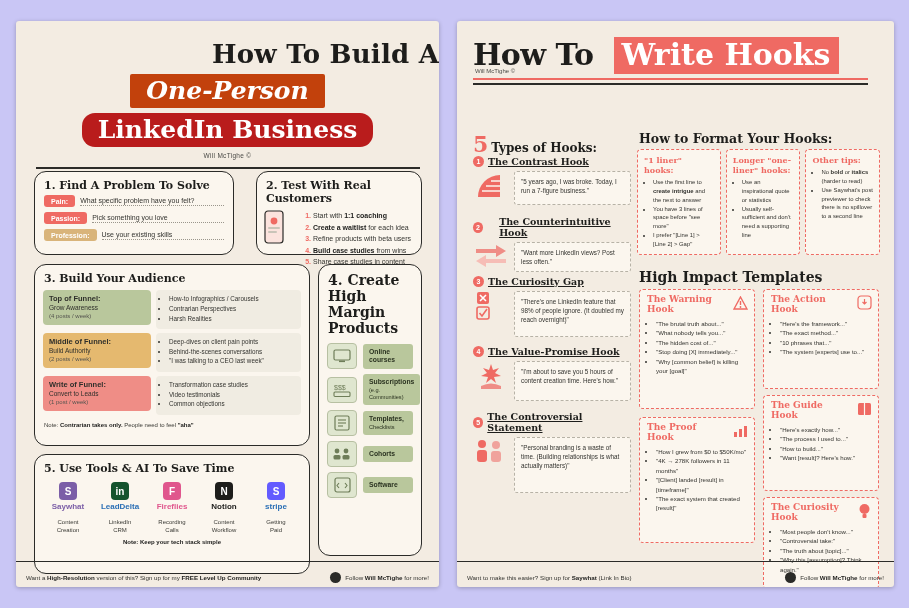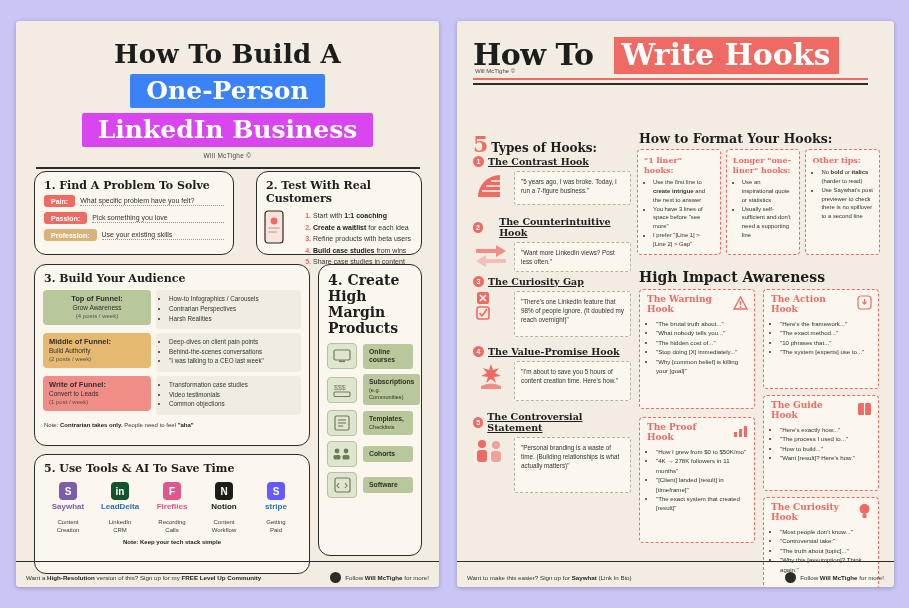--- a/index.html
+++ b/index.html
@@ -30,6 +30,7 @@
     font-size: 26px;
     color: #1d1d1b;
     letter-spacing: .2px;
+    text-align: right;
   }
   .band {
     display: inline-block;

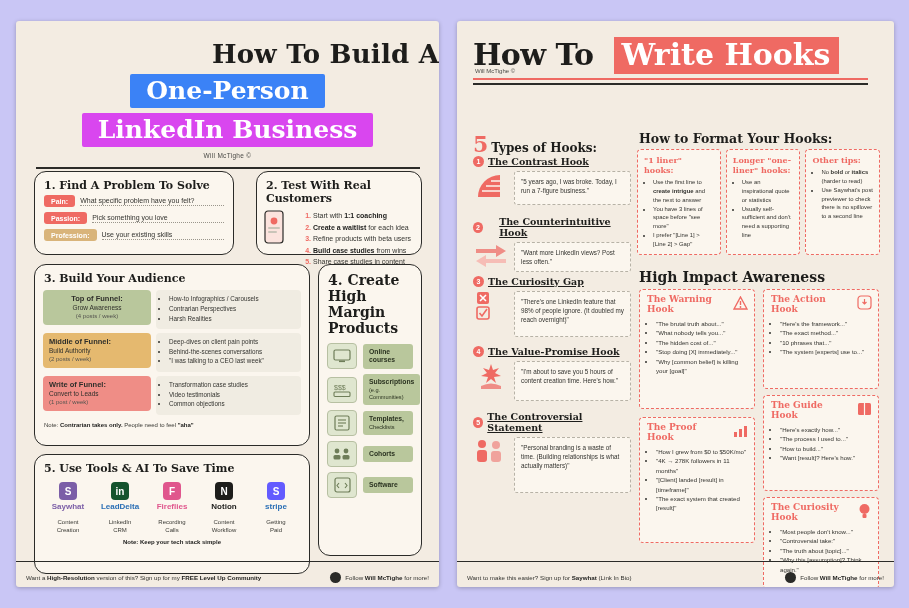--- a/index.html
+++ b/index.html
@@ -42,7 +42,7 @@
     color: #fff;
     border-radius: 2px;
   }
-  .band.red { background: #3b82f6; }
+  .band.red { background: #c2410c; font-style: italic; }
   .band.green { background: #d946ef; }
   .byline {
     font-size: 6.5px; color: #4a4a46; margin-top: 5px; letter-spacing: .3px;

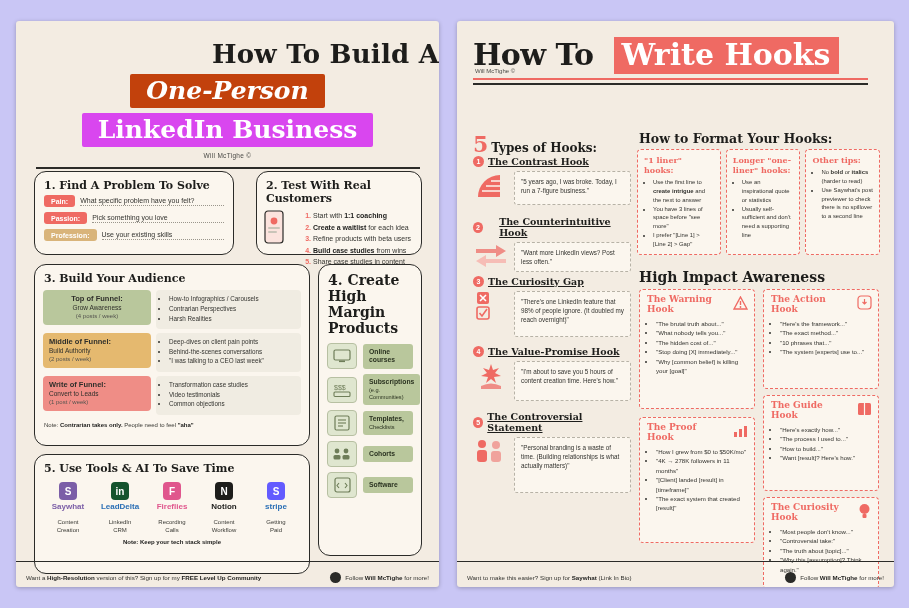--- a/index.html
+++ b/index.html
@@ -43,7 +43,7 @@
     border-radius: 2px;
   }
   .band.red { background: #c2410c; font-style: italic; }
-  .band.green { background: #d946ef; }
+  .band.green { background: #b91c1c; border-radius: 13px; }
   .byline {
     font-size: 6.5px; color: #4a4a46; margin-top: 5px; letter-spacing: .3px;
   }

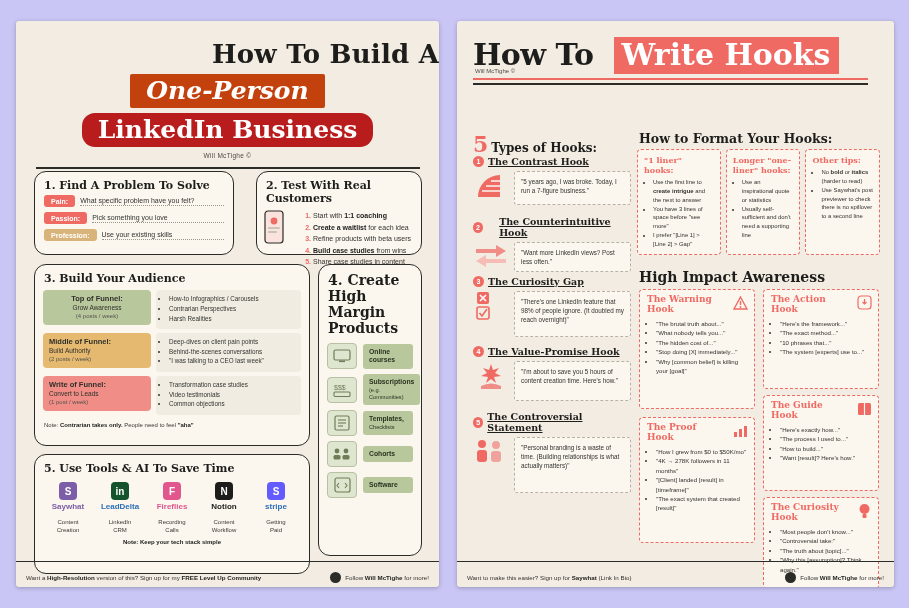--- a/index.html
+++ b/index.html
@@ -492,7 +492,7 @@
         </div>
       </div>
 
-    <div class="sec-head" style="position:absolute; left:182px; top:248px; font-size:14px;">High Impact Awareness</div>
+    <div class="sec-head" style="position:absolute; left:182px; top:248px; font-size:14px;">High Impact Templates</div>
 
     <div id="tmpl-wrap">
         <div class="tmpl" style="left: 182px; top: 268px; width: 116px; height: 120px;">

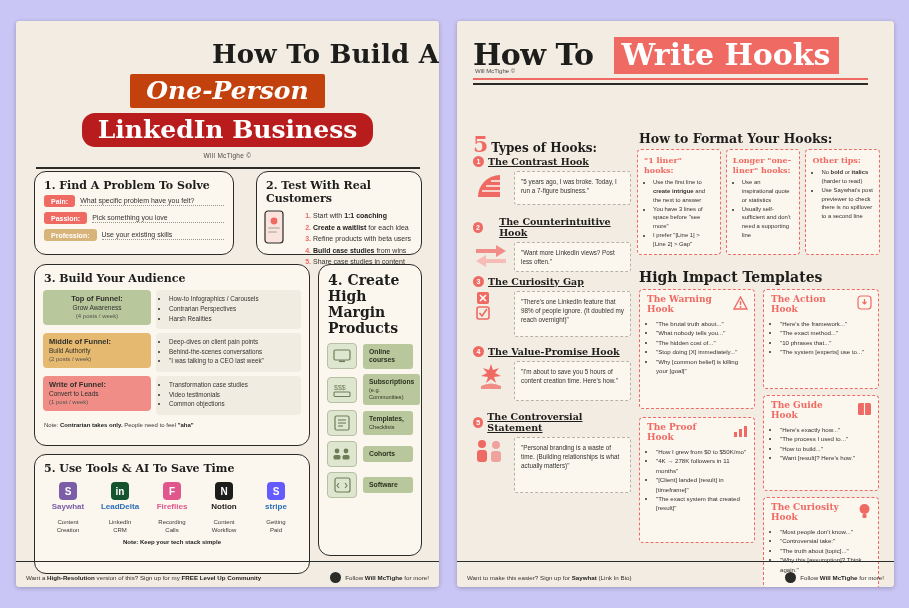--- a/index.html
+++ b/index.html
@@ -86,7 +86,7 @@
     font-size: 6.5px; color: #2f2f2b; line-height: 1.3;
   }
   .funnel-box .ft { font-weight: bold; font-size: 7.5px; display: block; }
-  .f-top { background: #b9c79c; text-align: center; }
+  .f-top { background: #b9c79c; }
   .f-mid { background: #e5b96f; }
   .f-bot { background: #ef8d86; }
   .funnel-sub { font-size: 6px; color: #55544f; }

